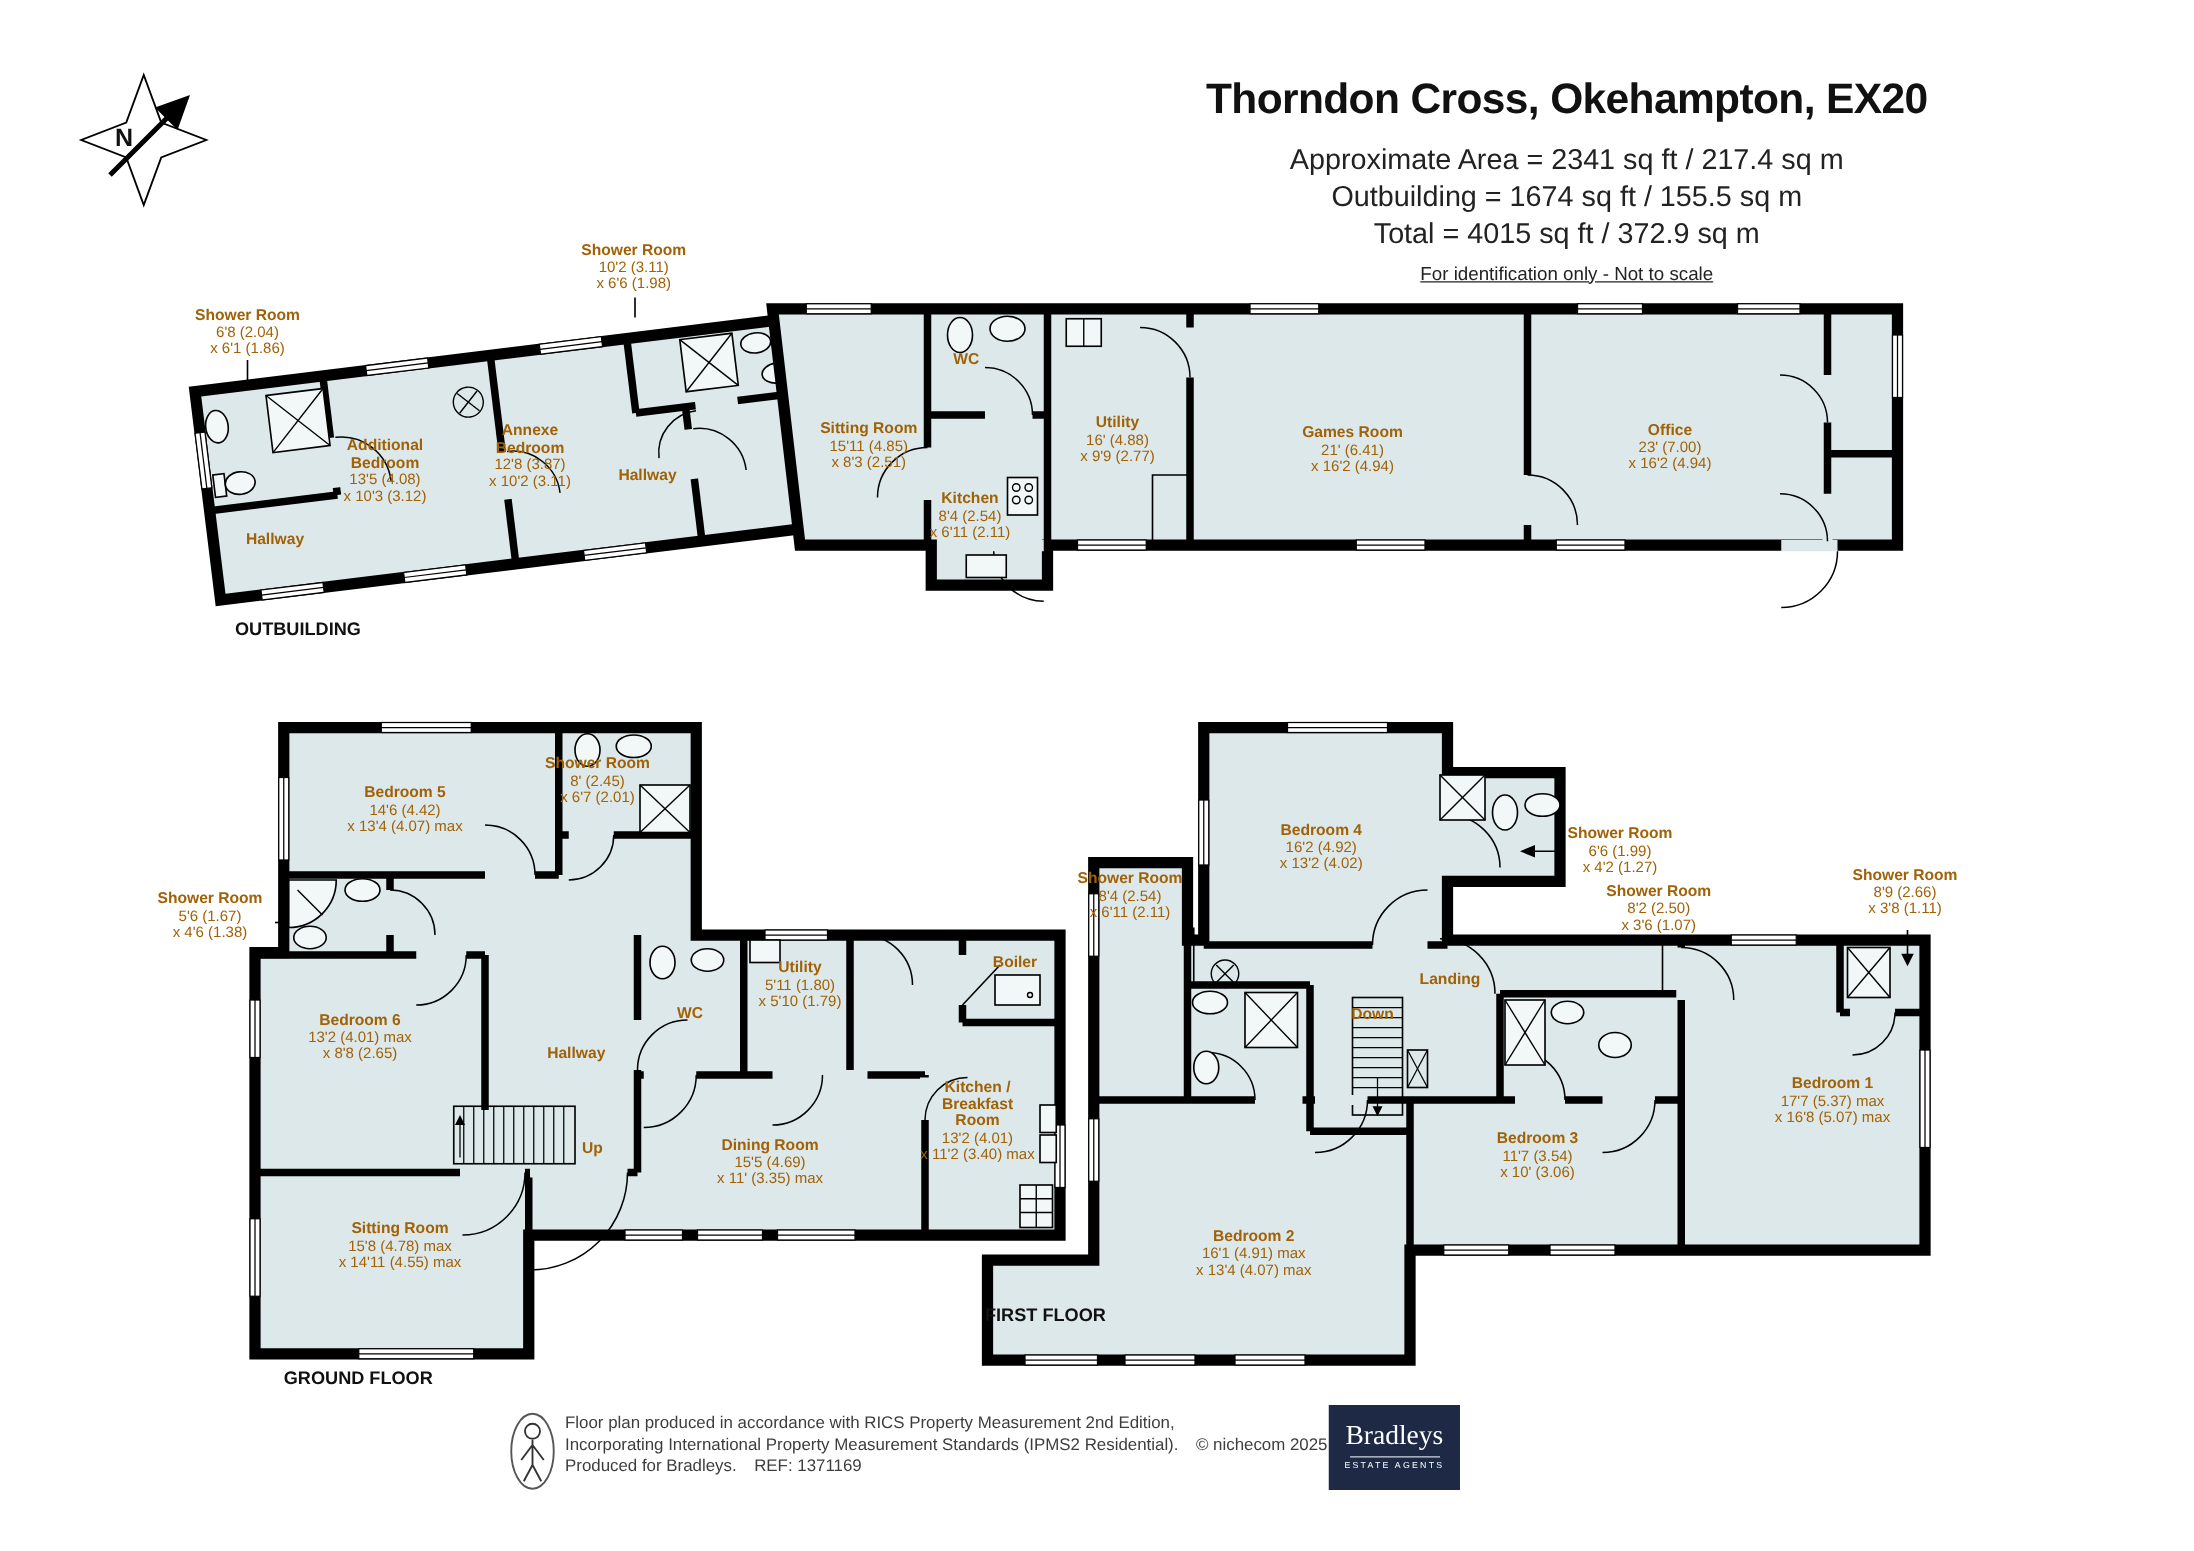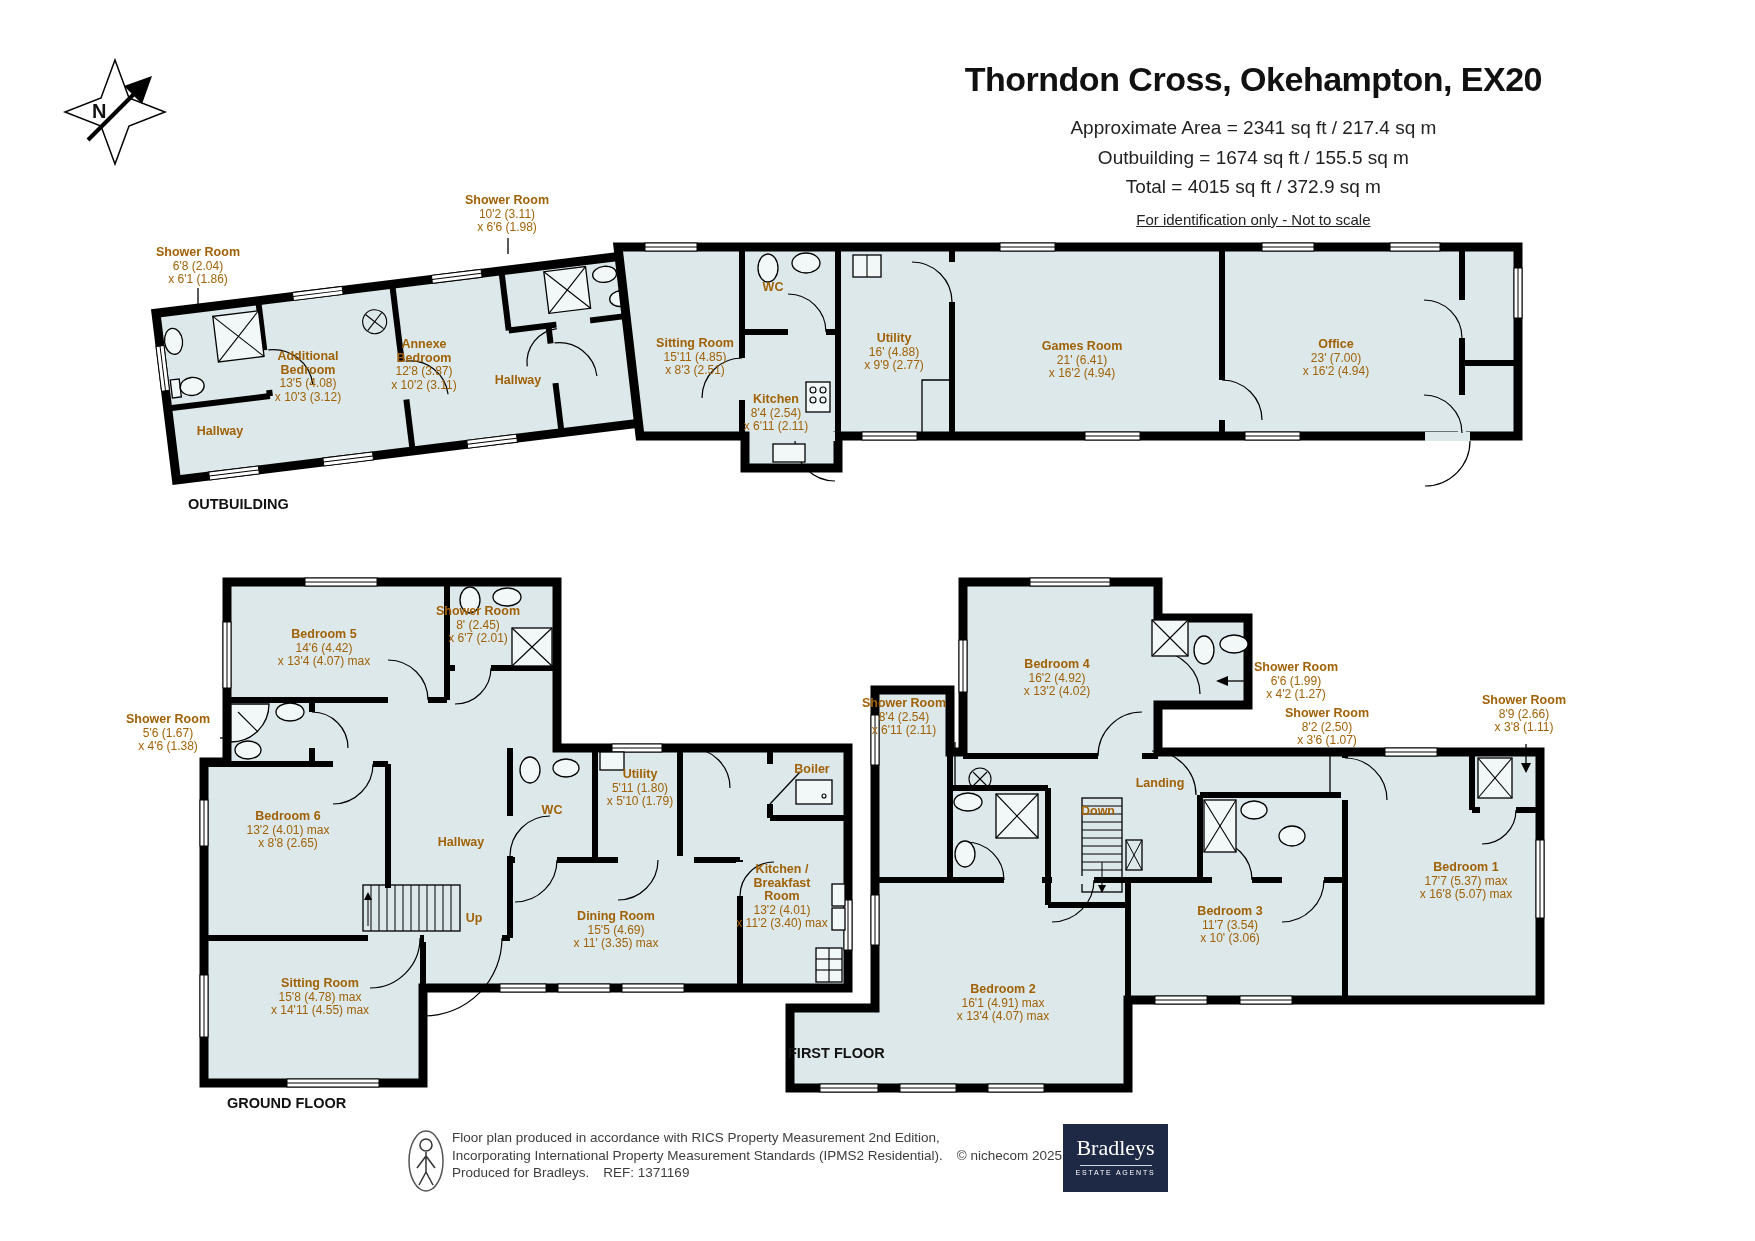--- a/index.html
+++ b/index.html
@@ -25,7 +25,7 @@
   
   #header{position:absolute;top:24px;right:213px;text-align:center;margin-top:36px;}
   #title{font-size:34px;font-weight:700;color:#111;letter-spacing:-0.5px;}
-  #areas{margin-top:14px;font-size:19px;line-height:29.5px;color:#222;}
+  #areas{margin-top:14px;font-size:23px;line-height:29.5px;color:#222;}
   #ident{margin-top:9px;font-size:15px;color:#222;text-decoration:underline;}
   
   #footer-text{position:absolute;left:452px;top:1129px;font-size:13.5px;

